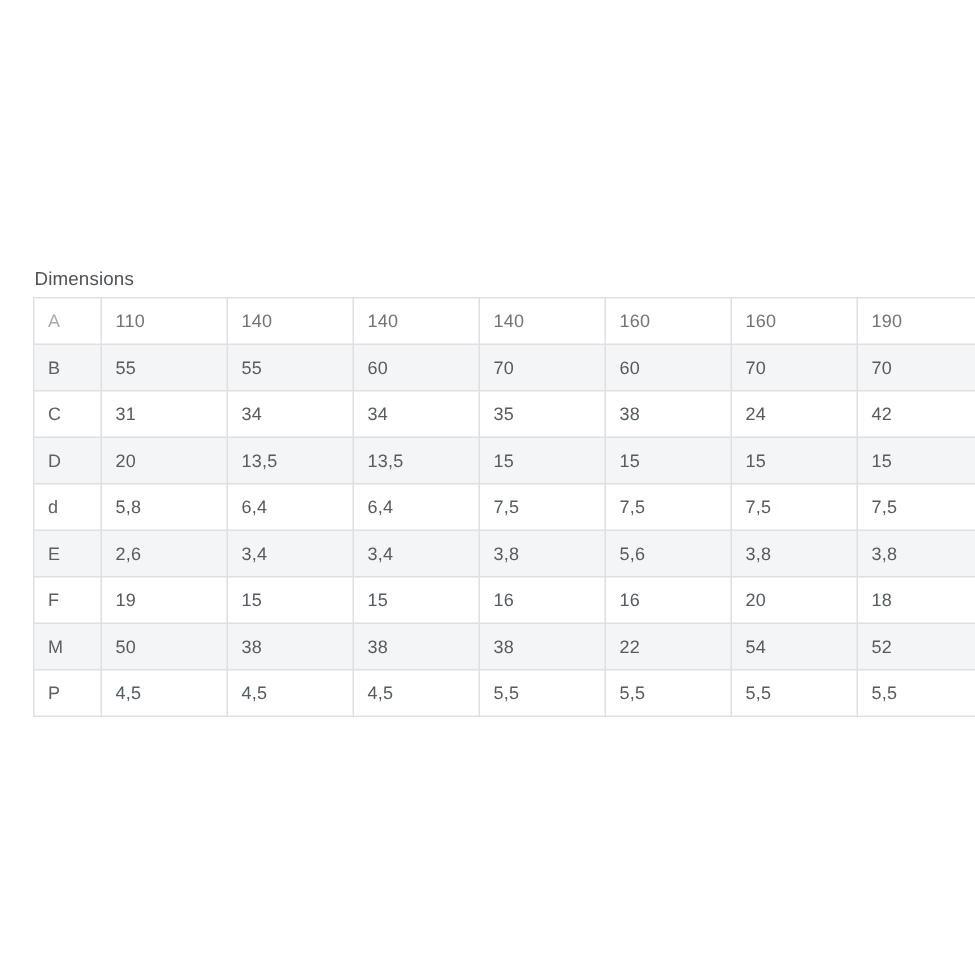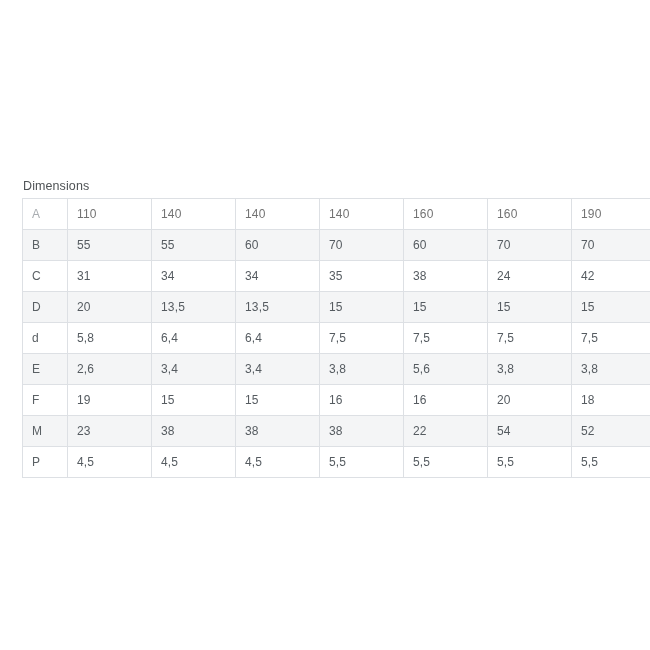--- a/index.html
+++ b/index.html
@@ -172,7 +172,7 @@
           </tr>
           <tr class="row-shaded">
             <td class="cell-label">M</td>
-            <td class="cell-value">23</td>
+            <td class="cell-value">50</td>
             <td class="cell-value">38</td>
             <td class="cell-value">38</td>
             <td class="cell-value">38</td>

